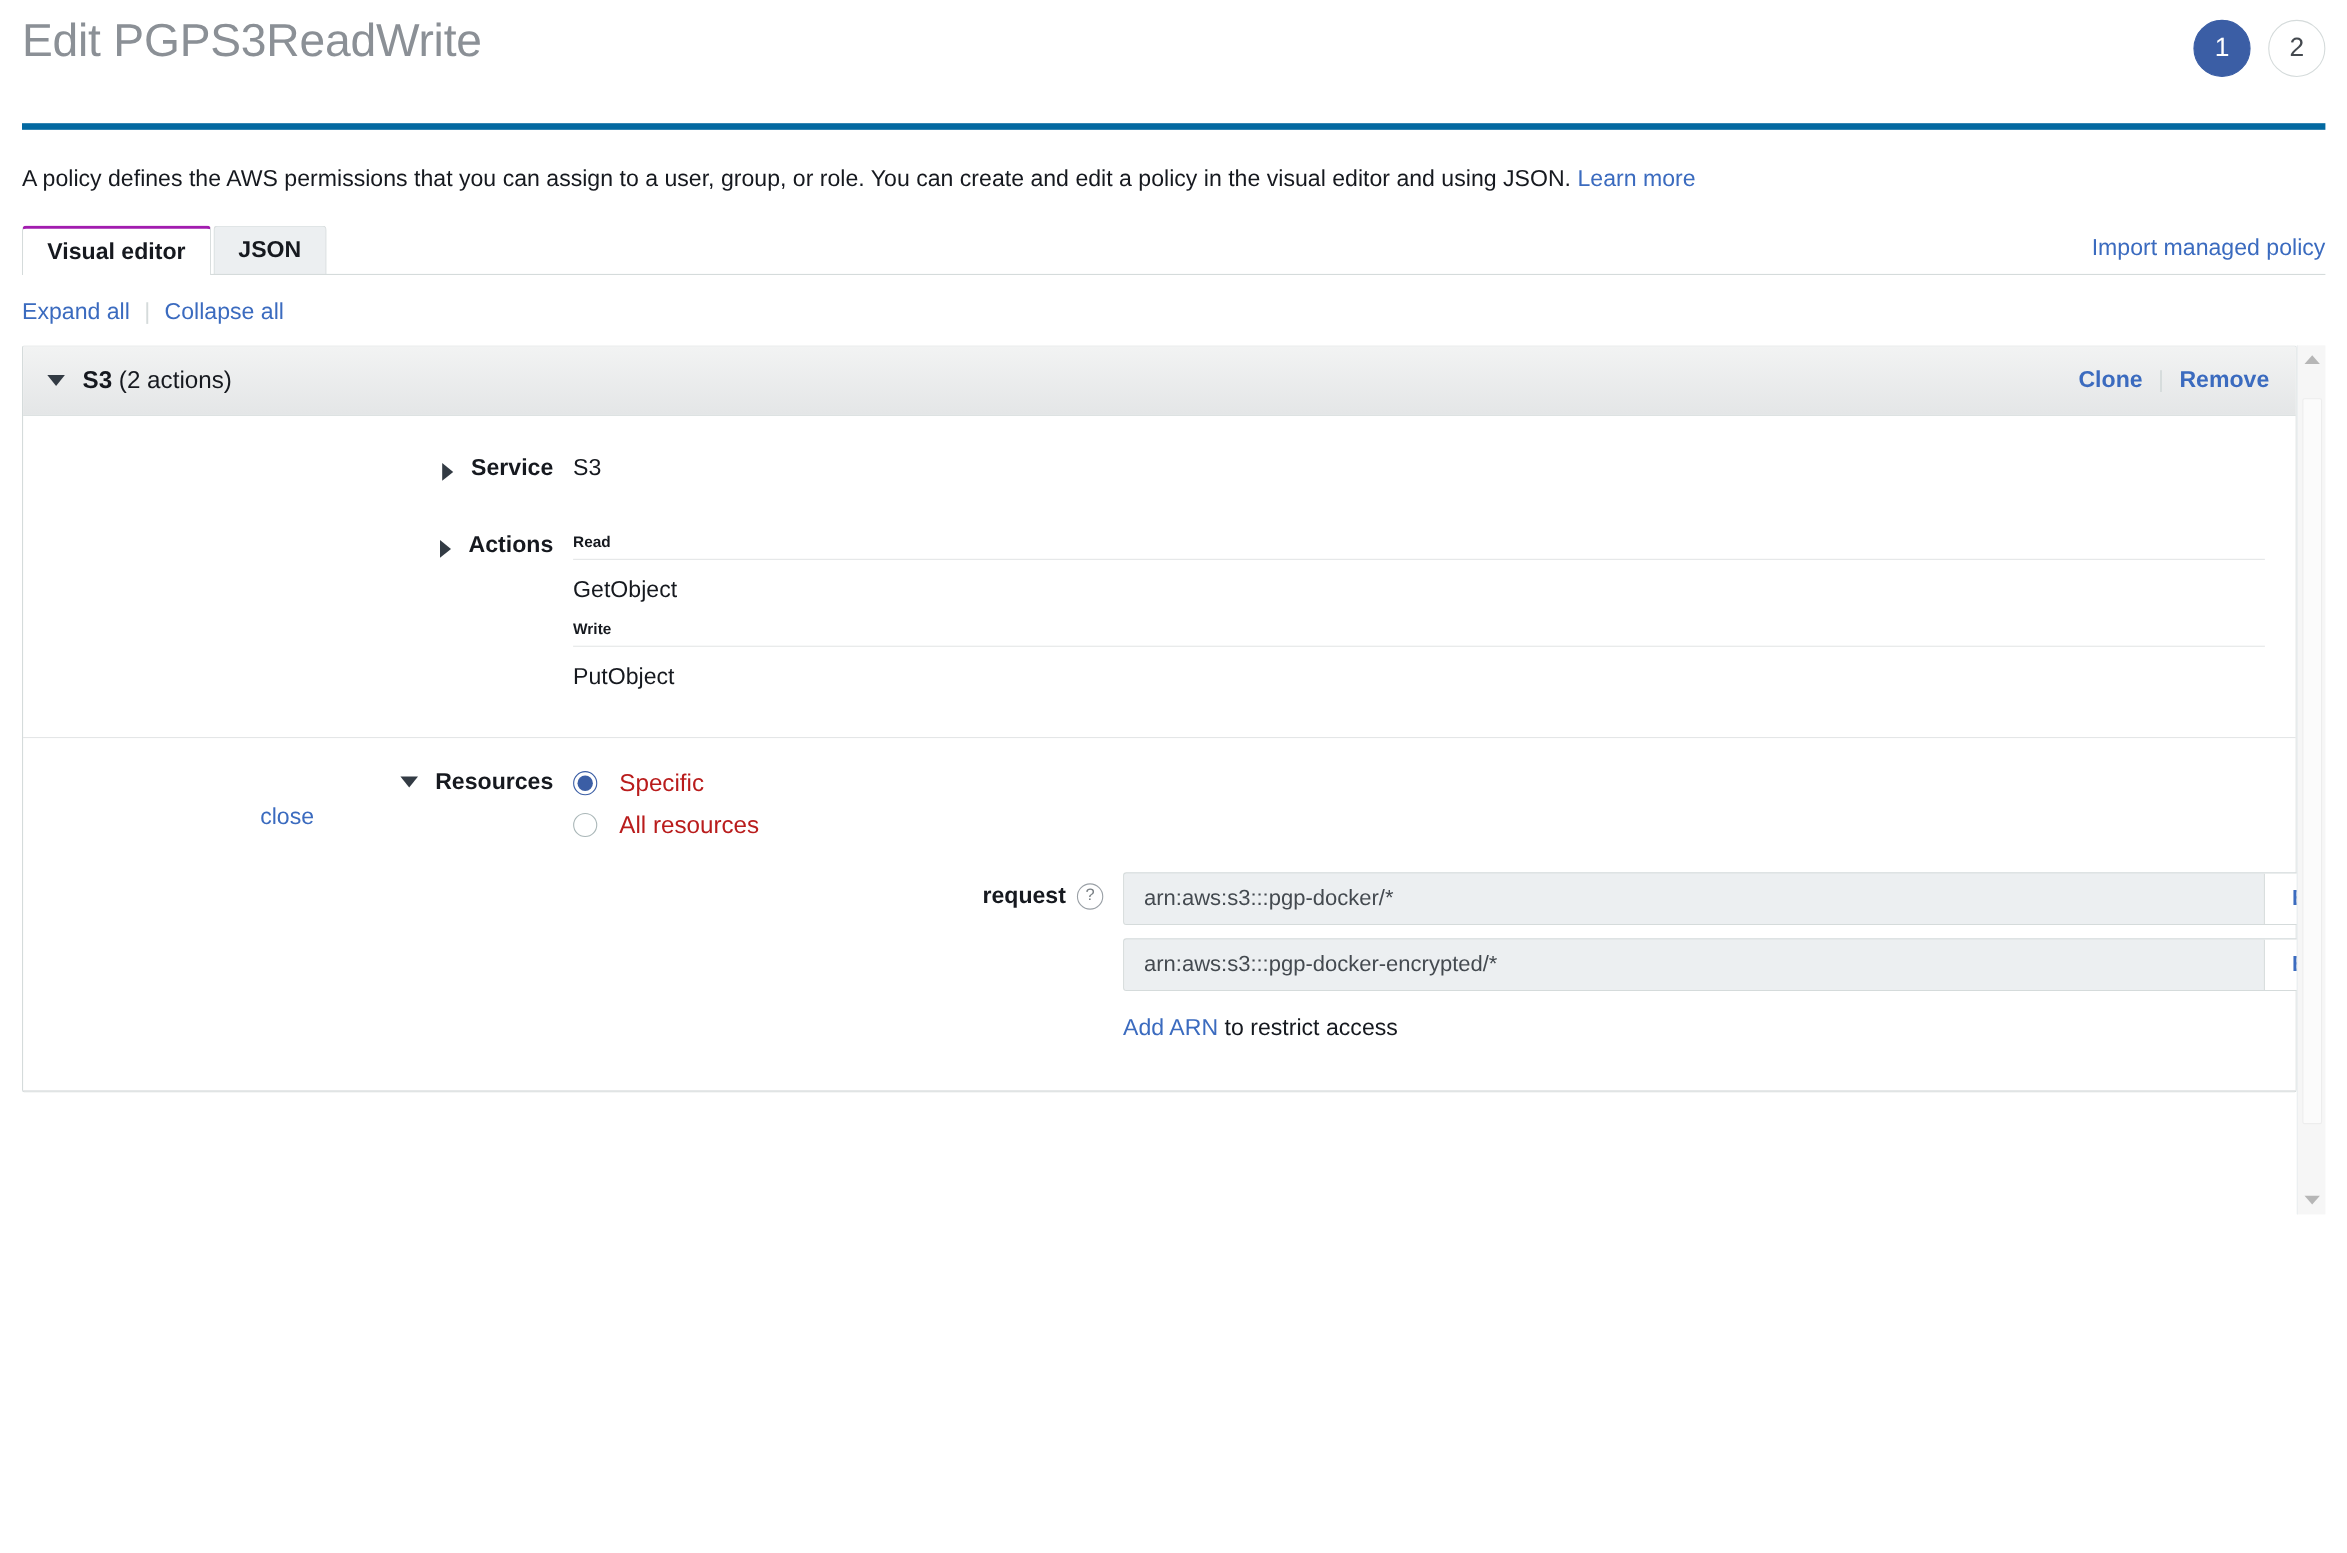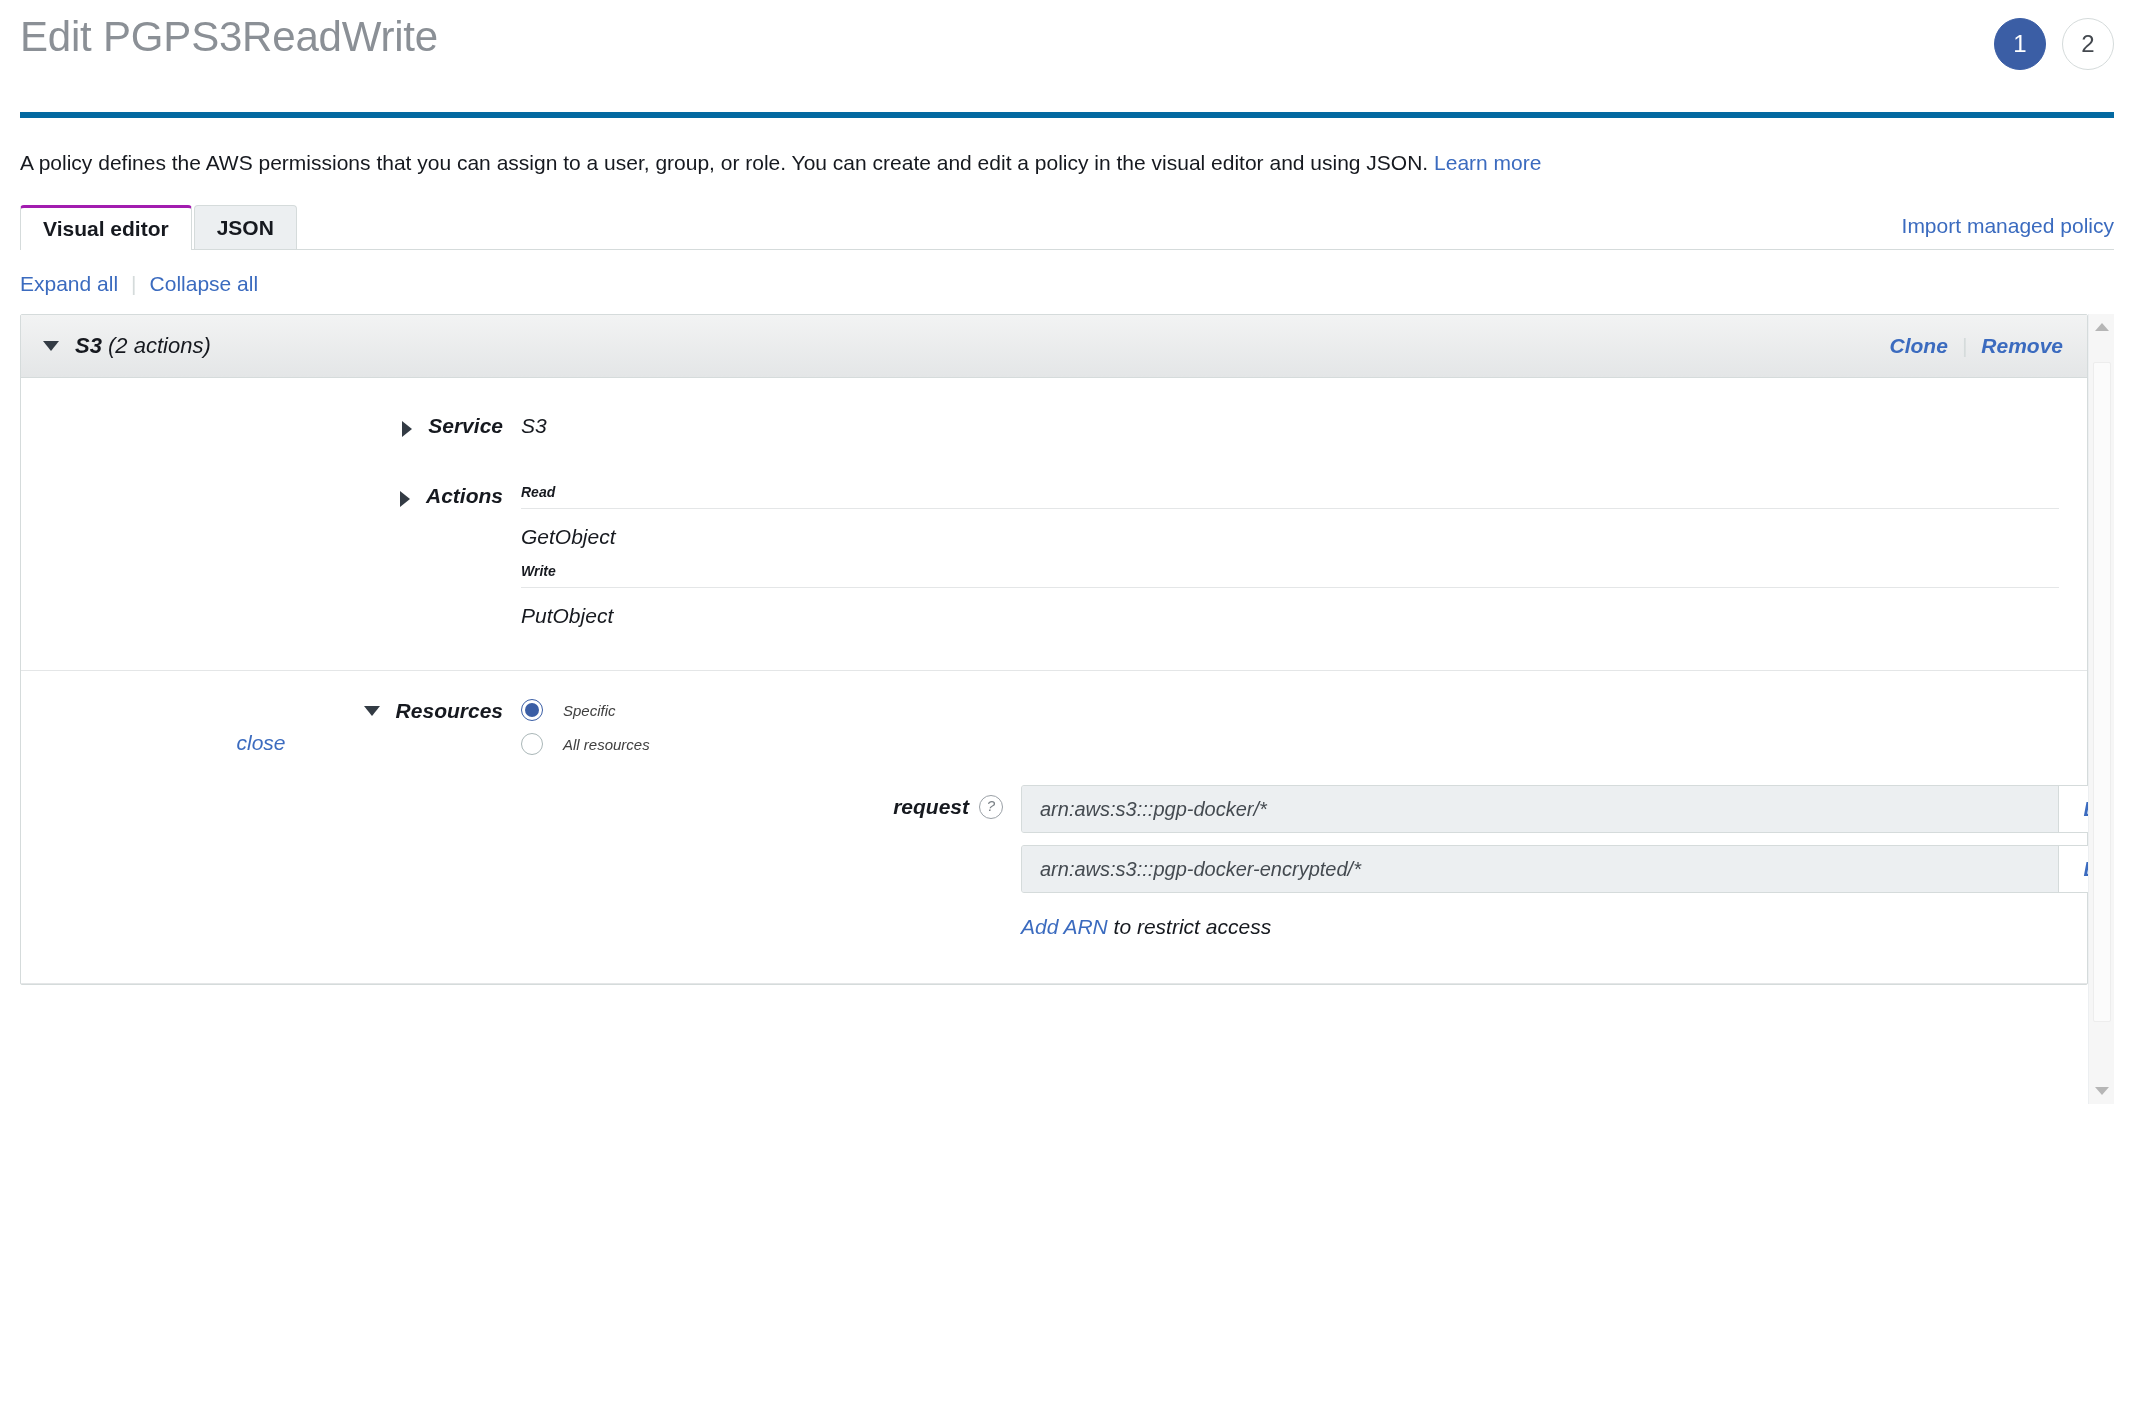--- a/index.html
+++ b/index.html
@@ -147,7 +147,6 @@
     position: relative;
     margin: 18px 20px 0 20px;
     height: 790px;
-    font-style: italic;
   }
   .scrollport {
     position: absolute;

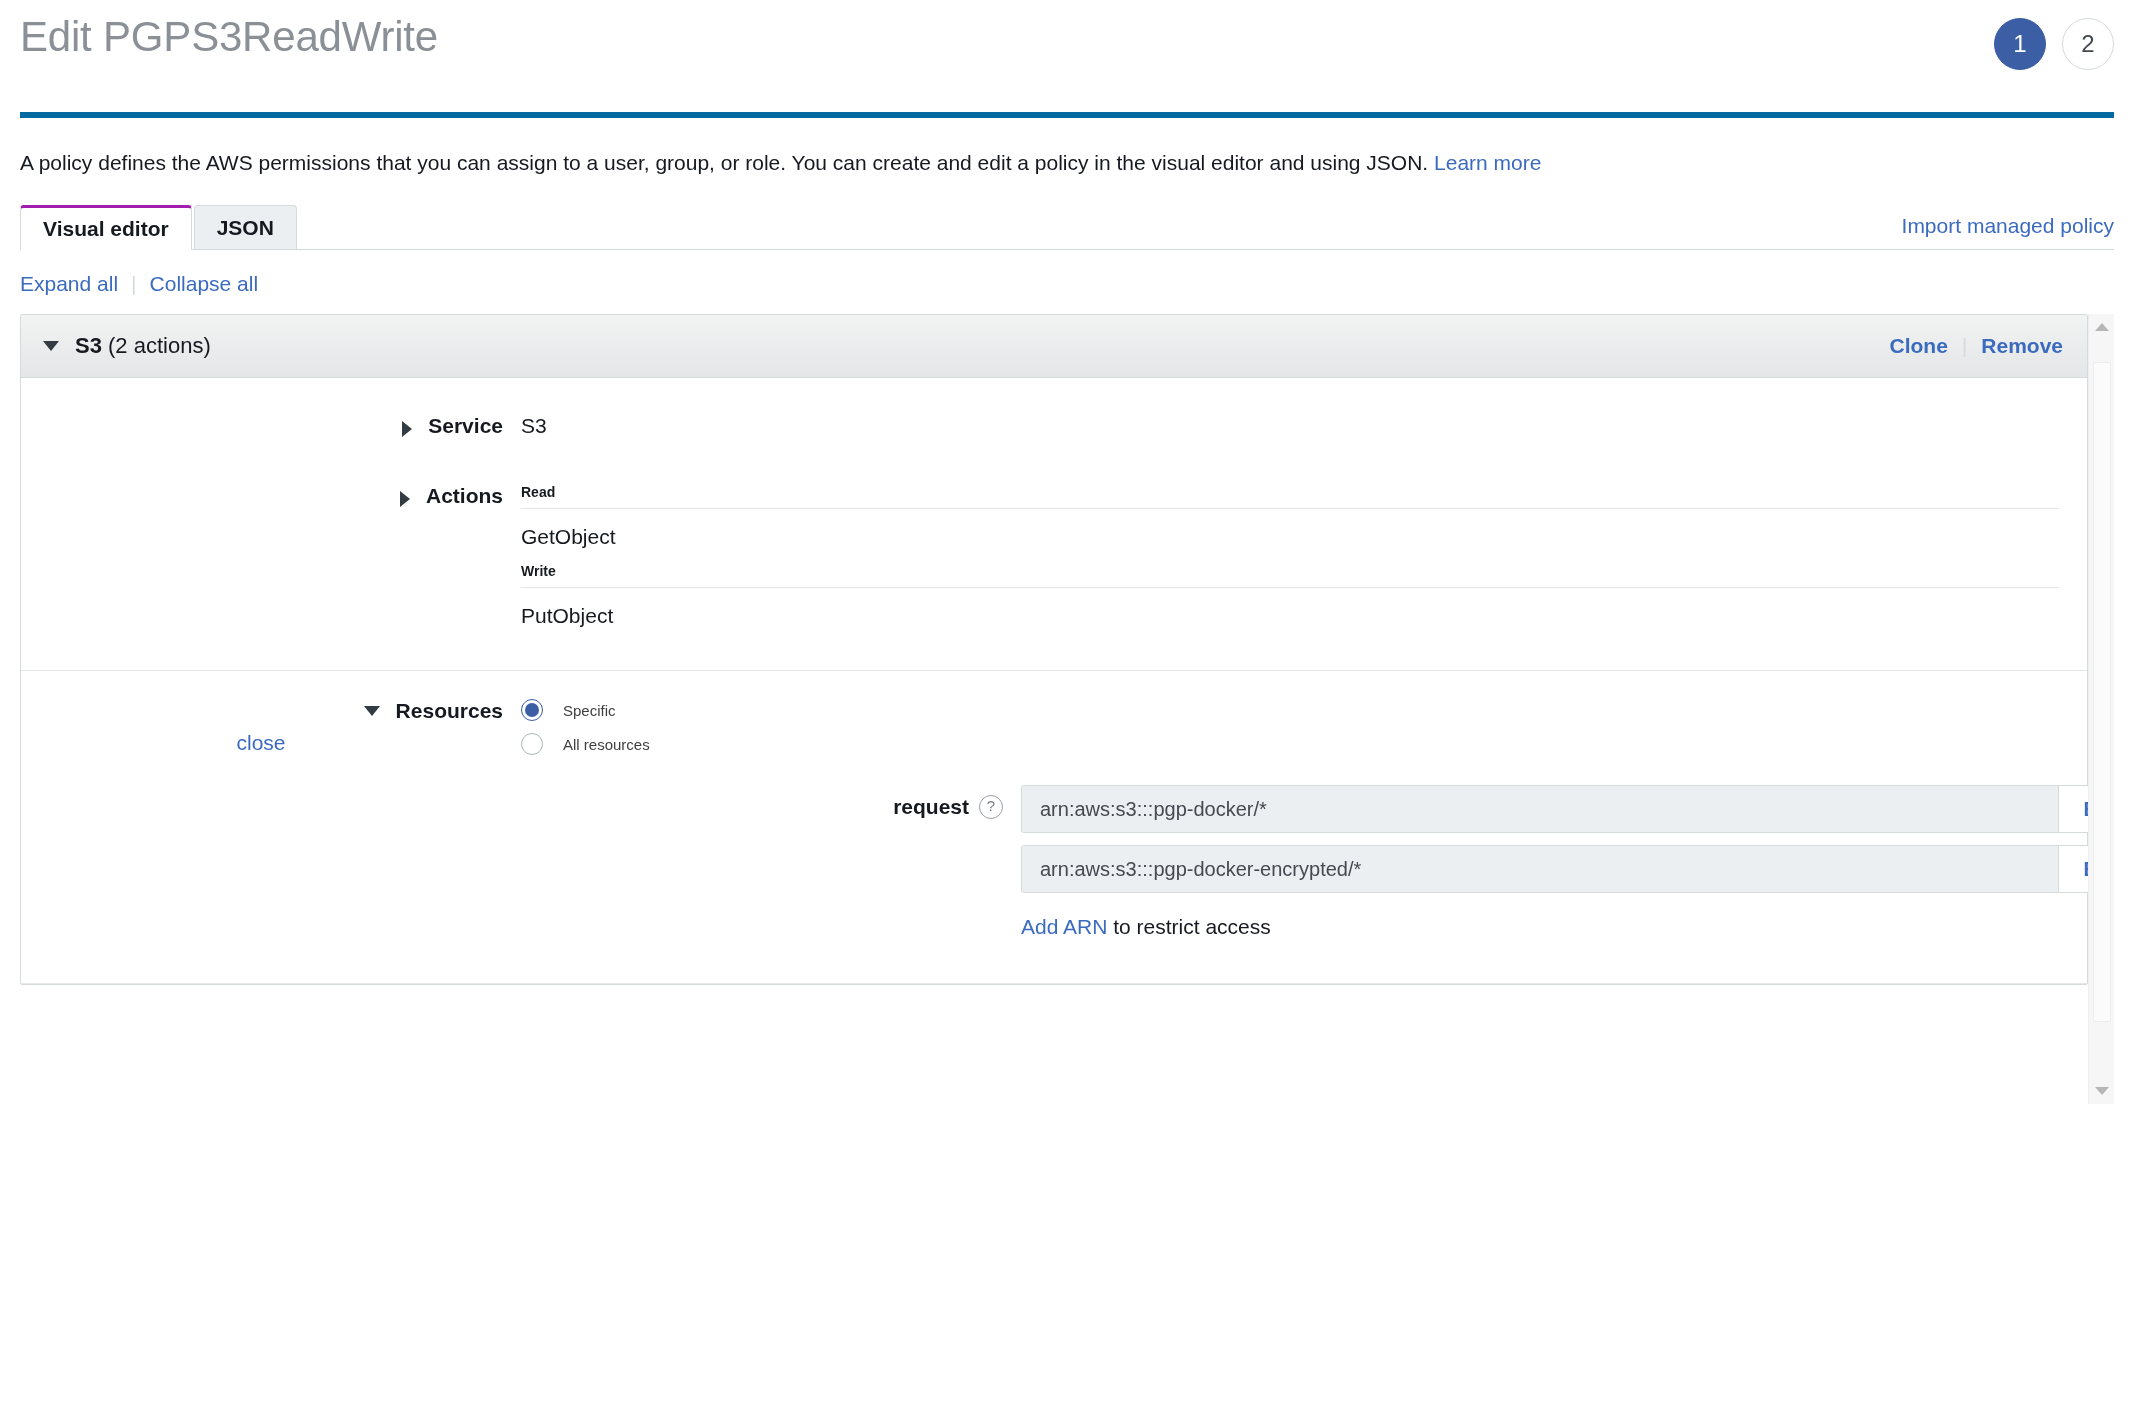--- a/index.html
+++ b/index.html
@@ -304,7 +304,7 @@
     border-radius: 50%;
     background: #3b5ea5;
   }
-  .radio-text { font-size: 15px; color: #404040; }
+  .radio-text { font-size: 22px; color: #b91c1c; }
 
   .arn-block { margin-top: 30px; }
   .arn-label-col {

